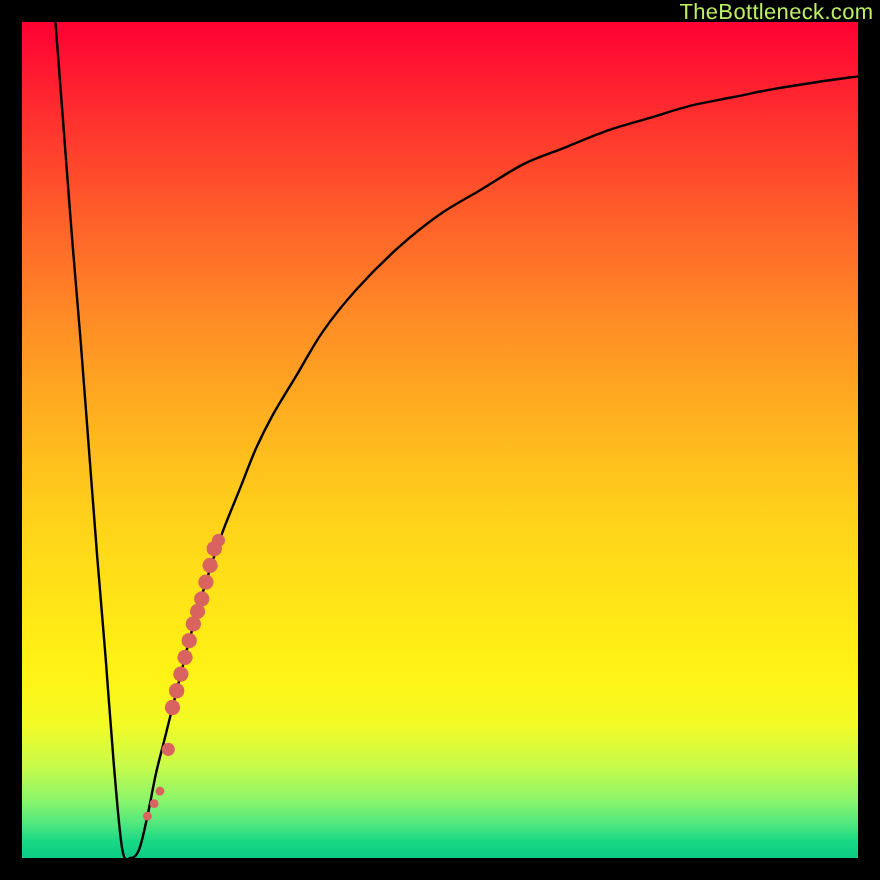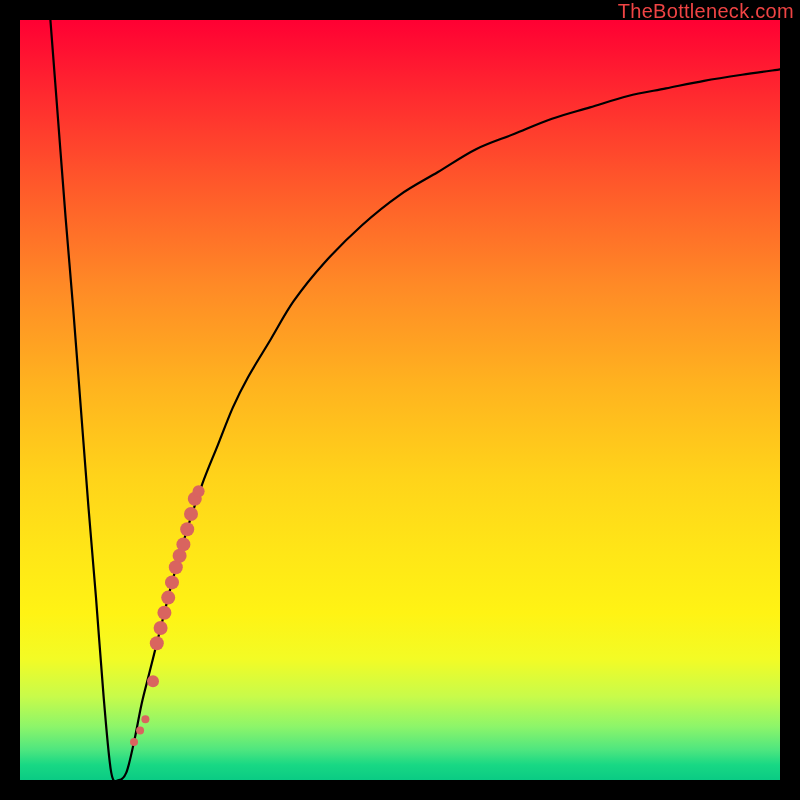--- a/index.html
+++ b/index.html
@@ -45,7 +45,7 @@
     position: absolute;
     top: 0px;
     right: 6px;
-    color: #ef4444;
+    color: #bef264;
     font-size: 20px;
     letter-spacing: 0.3px;
     font-weight: 500;

